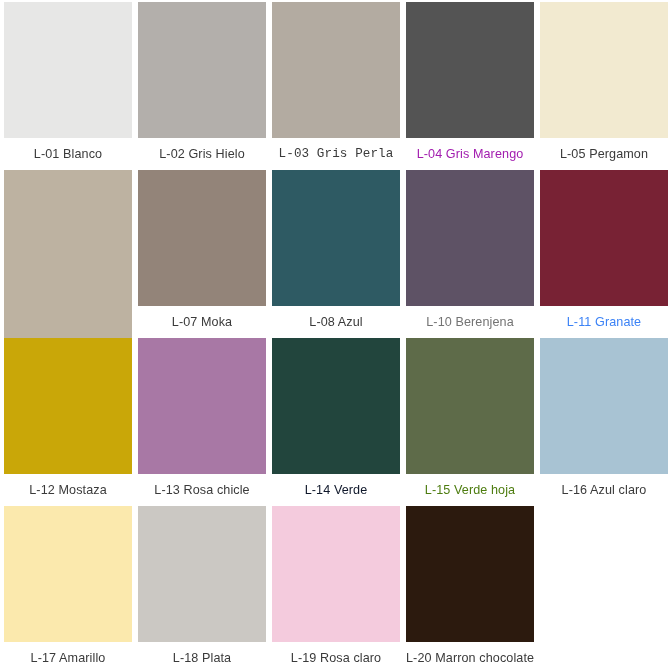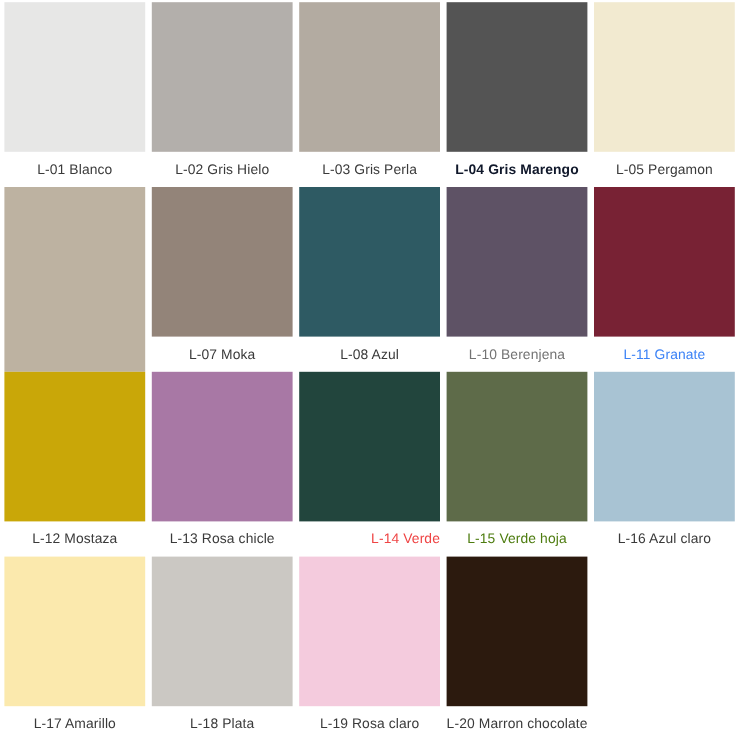--- a/index.html
+++ b/index.html
@@ -75,7 +75,7 @@
     </div>
     <div class="swatch-cell">
       <div class="swatch-chip" style="background-color: rgb(179, 171, 161);"></div>
-      <div class="swatch-label" style="color: rgb(58, 58, 58);">L-03 Gris Perla</div>
+      <div class="swatch-label" style="color: rgb(58, 58, 58); font-family: Liberation Mono, monospace;">L-03 Gris Perla</div>
     </div>
     <div class="swatch-cell">
       <div class="swatch-chip" style="background-color: rgb(84, 84, 84);"></div>

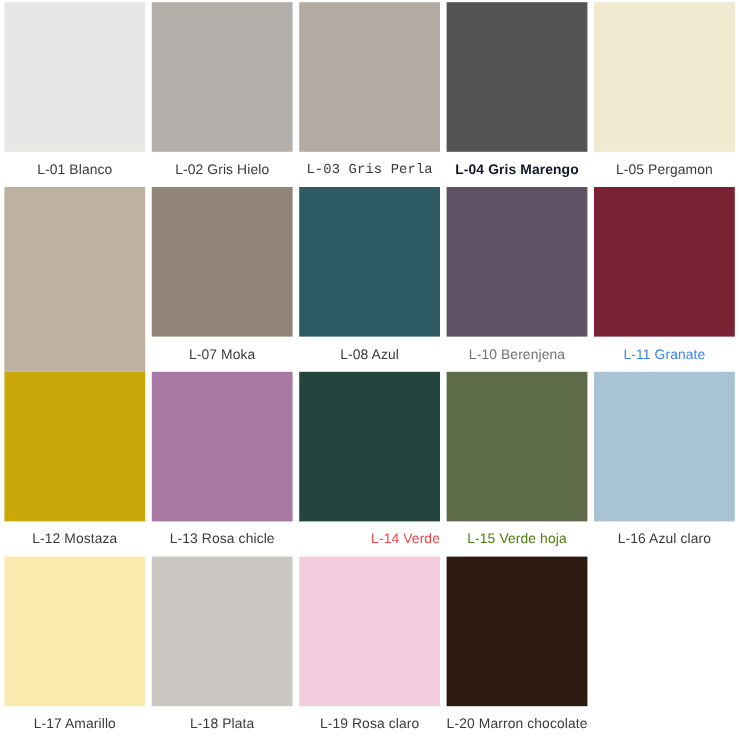--- a/index.html
+++ b/index.html
@@ -79,7 +79,7 @@
     </div>
     <div class="swatch-cell">
       <div class="swatch-chip" style="background-color: rgb(84, 84, 84);"></div>
-      <div class="swatch-label" style="color: #0f172a; font-weight: bold;">L-04 Gris Marengo</div>
+      <div class="swatch-label" style="color: #a21caf;">L-04 Gris Marengo</div>
     </div>
     <div class="swatch-cell">
       <div class="swatch-chip" style="background-color: rgb(242, 234, 208);"></div>

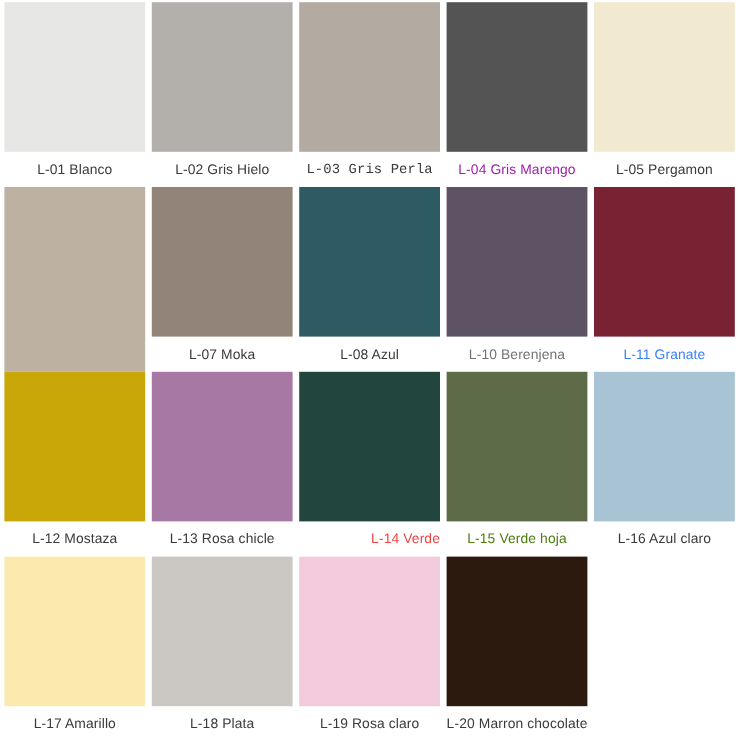--- a/index.html
+++ b/index.html
@@ -114,7 +114,7 @@
     </div>
     <div class="swatch-cell">
       <div class="swatch-chip" style="background-color: rgb(34, 69, 61);"></div>
-      <div class="swatch-label" style="color: #ef4444; text-align: right;">L-14 Verde</div>
+      <div class="swatch-label" style="color: #0f172a;">L-14 Verde</div>
     </div>
     <div class="swatch-cell">
       <div class="swatch-chip" style="background-color: rgb(94, 107, 73);"></div>

